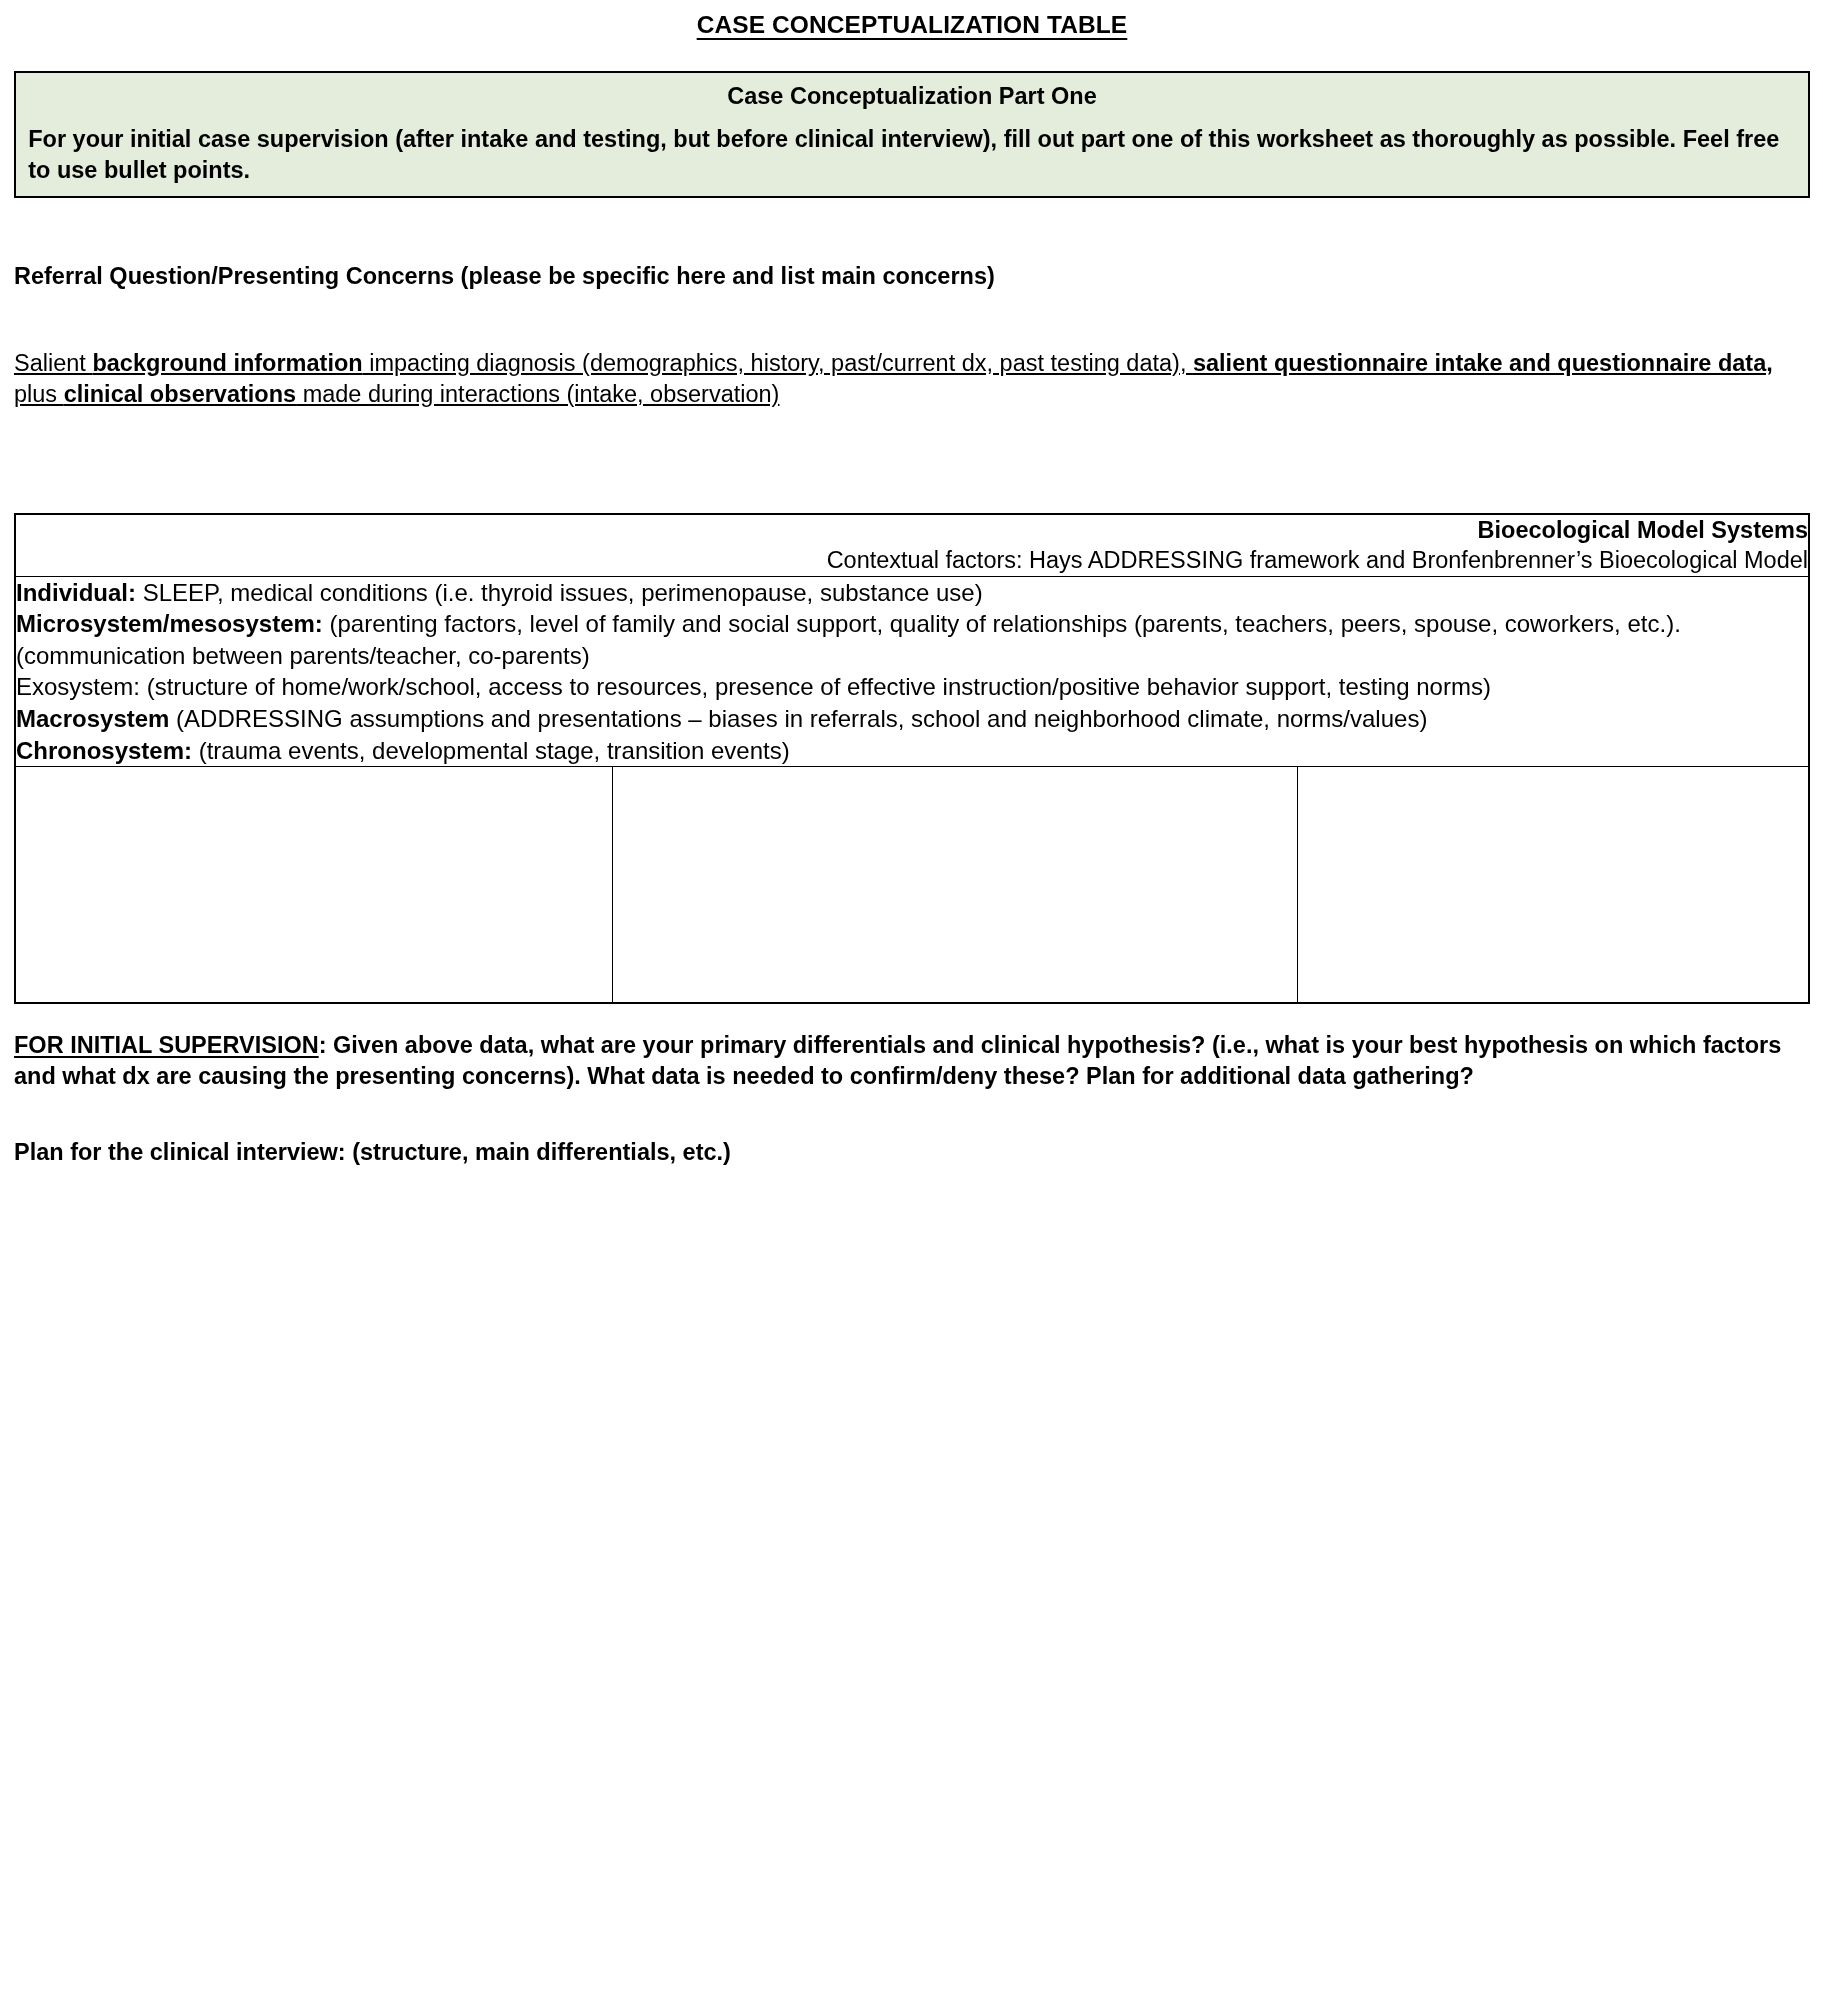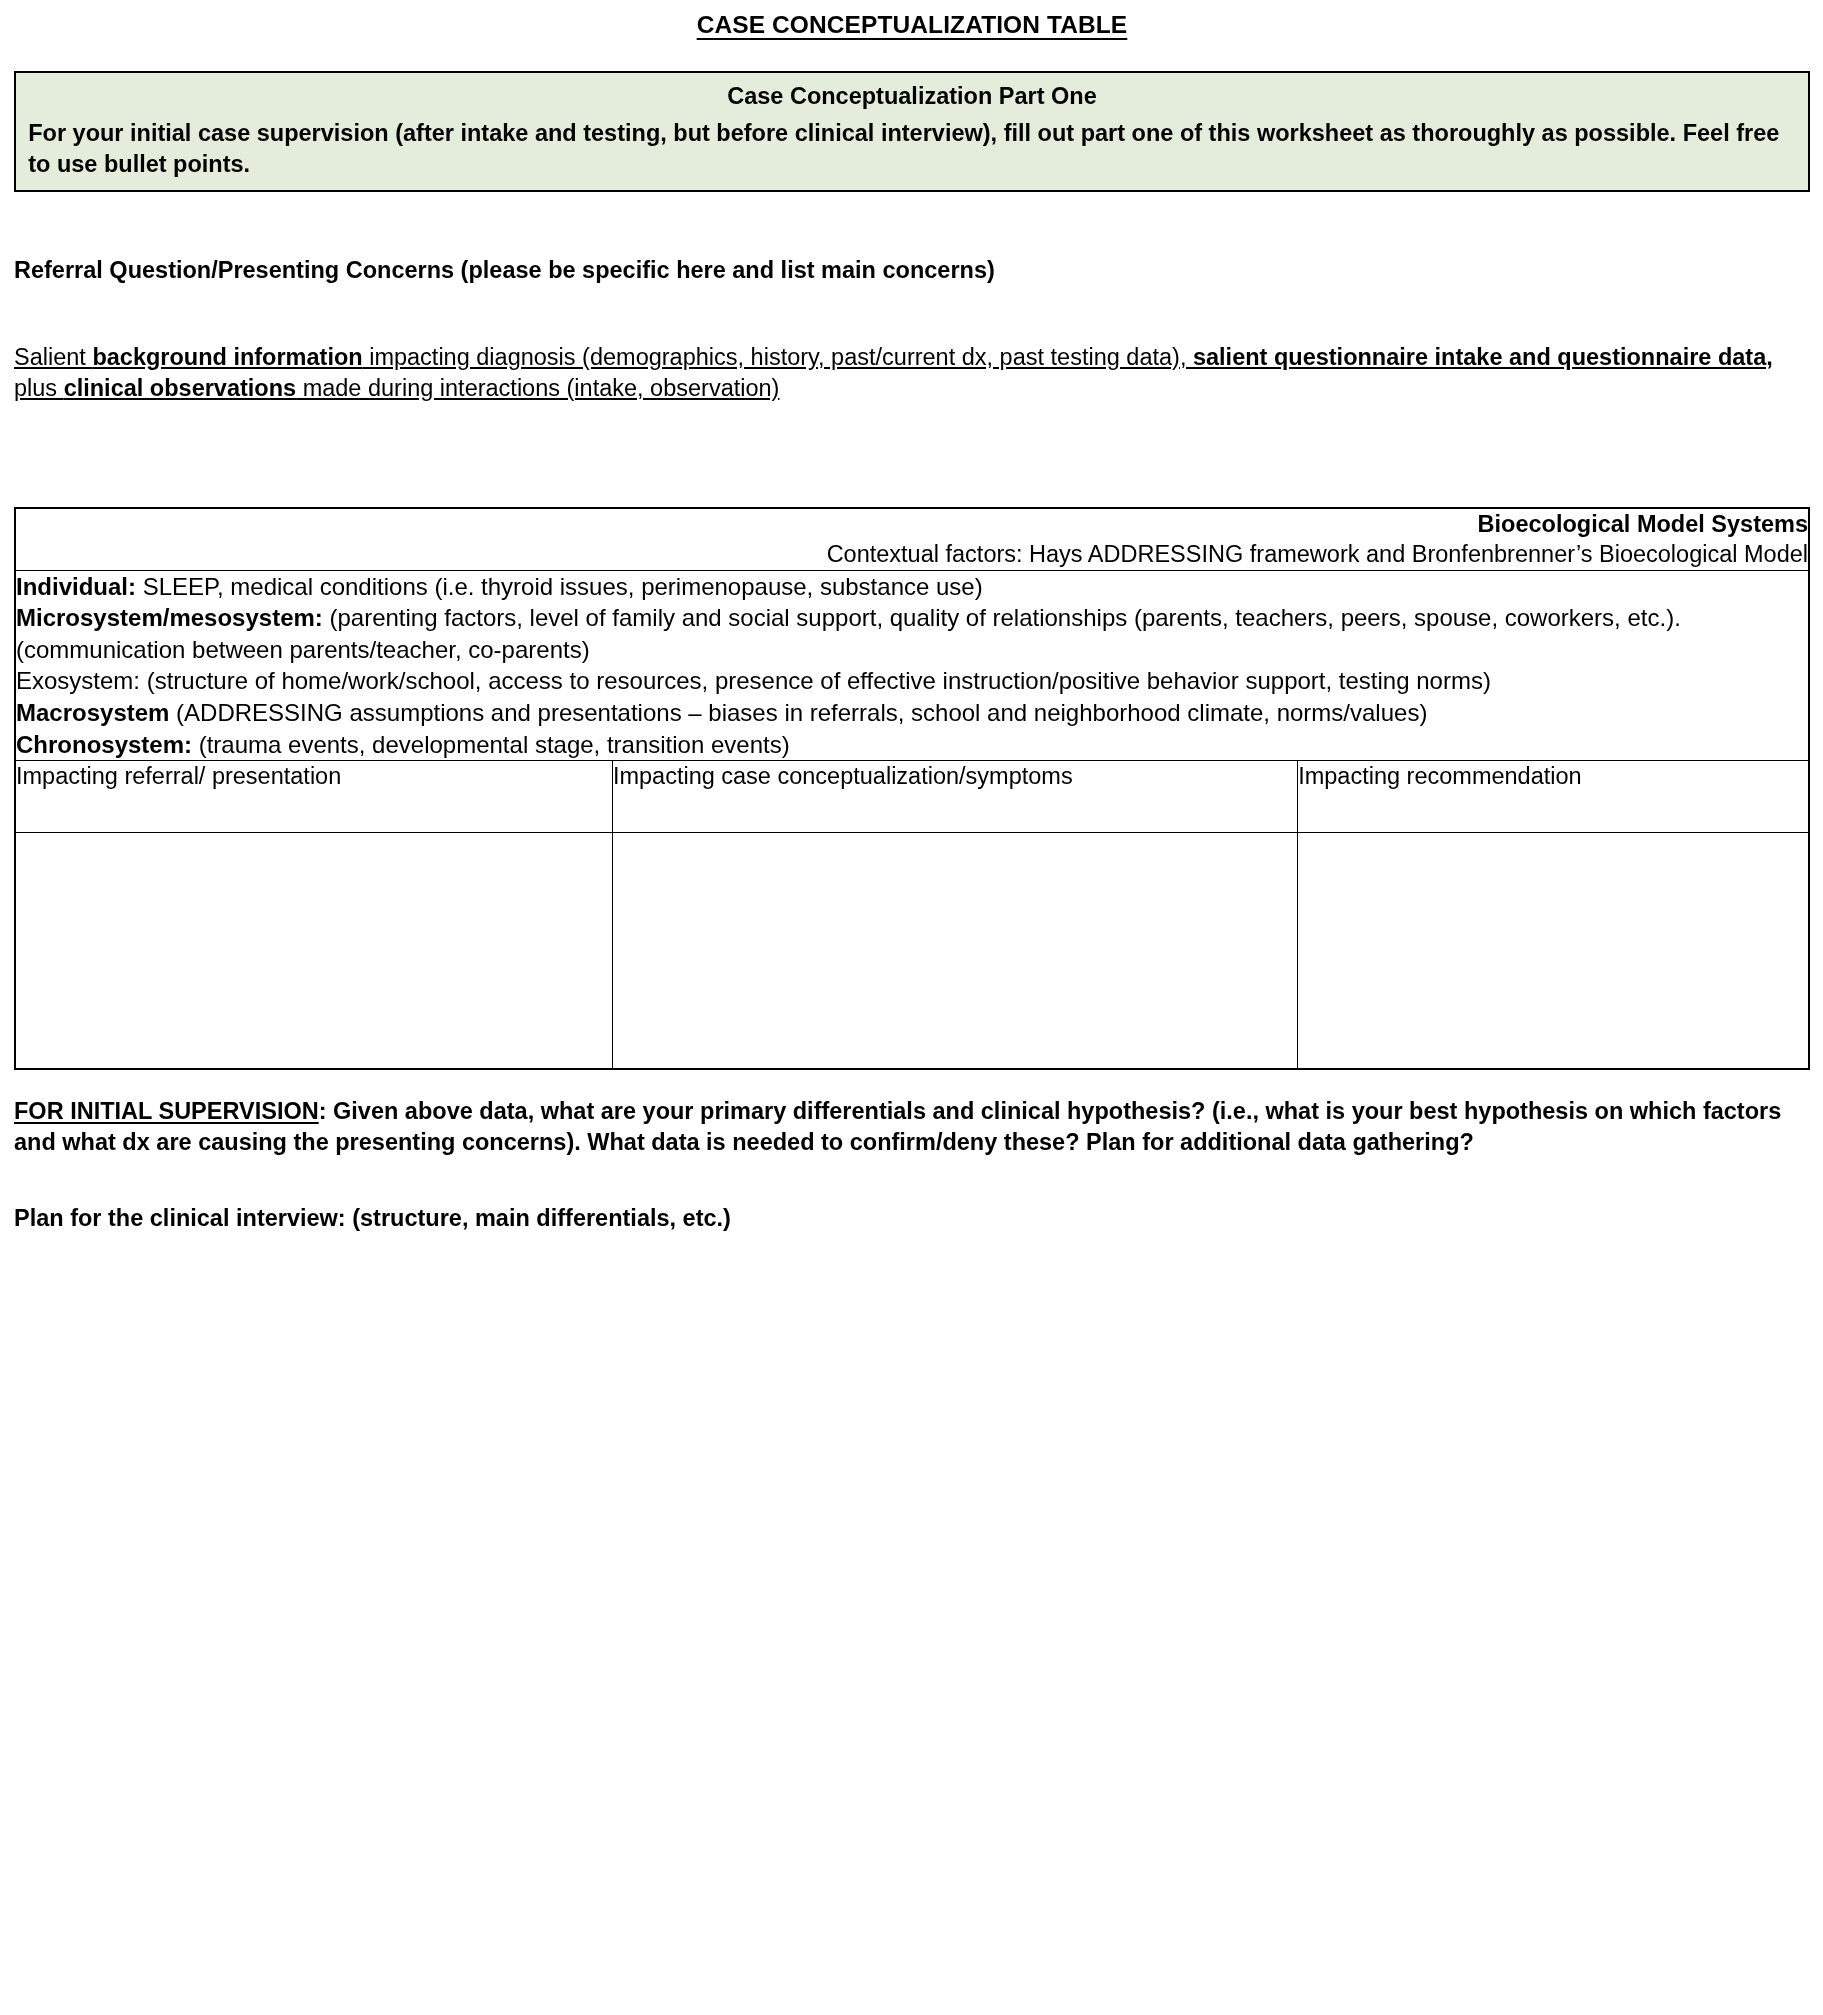--- a/index.html
+++ b/index.html
@@ -48,7 +48,7 @@
     font-size: 23.5px;
     font-weight: bold;
     line-height: 1.30;
-    margin-bottom: 7px;
+    margin-bottom: 13px;
   }
   .green-box .gb-body {
     font-size: 23.5px;

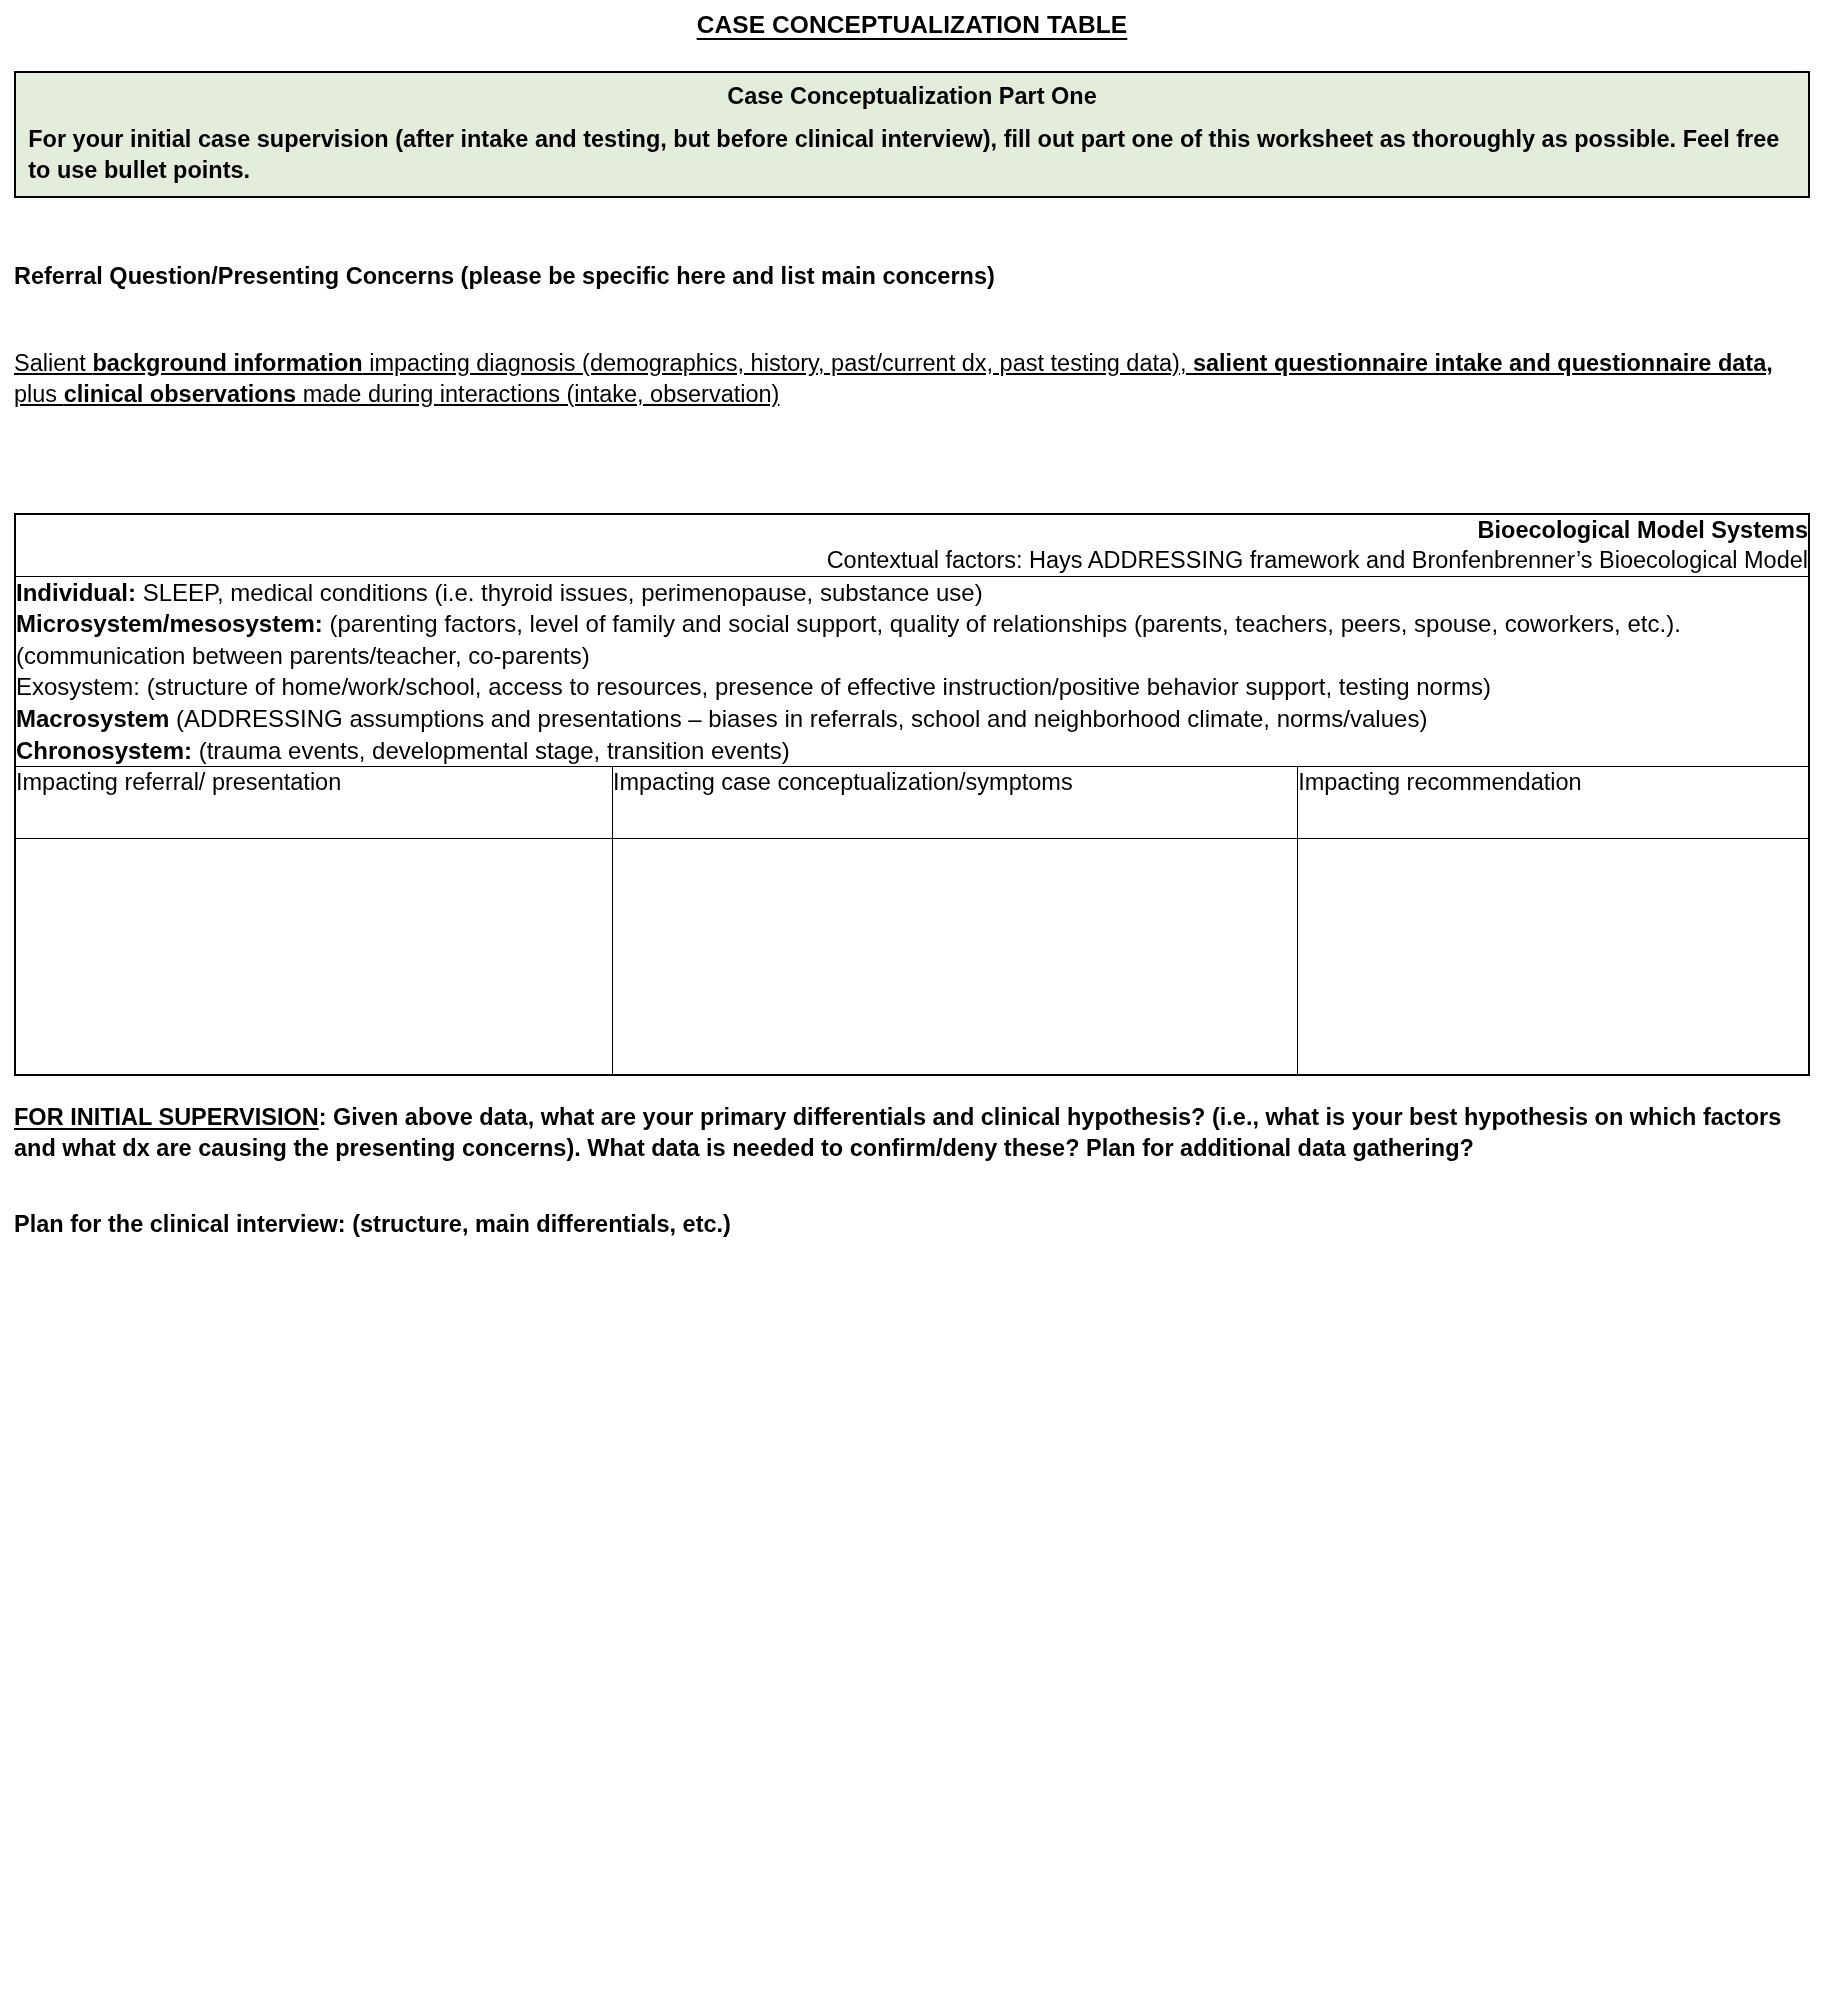--- a/index.html
+++ b/index.html
@@ -153,11 +153,6 @@
           </td>
       </tr>
       <tr>
-        <td class="col-head">Impacting referral/ presentation</td>
-        <td class="col-head">Impacting case conceptualization/symptoms</td>
-        <td class="col-head">Impacting recommendation</td>
-      </tr>
-      <tr>
         <td class="col-head col-blank"></td>
         <td class="col-head col-blank"></td>
         <td class="col-head col-blank"></td>

